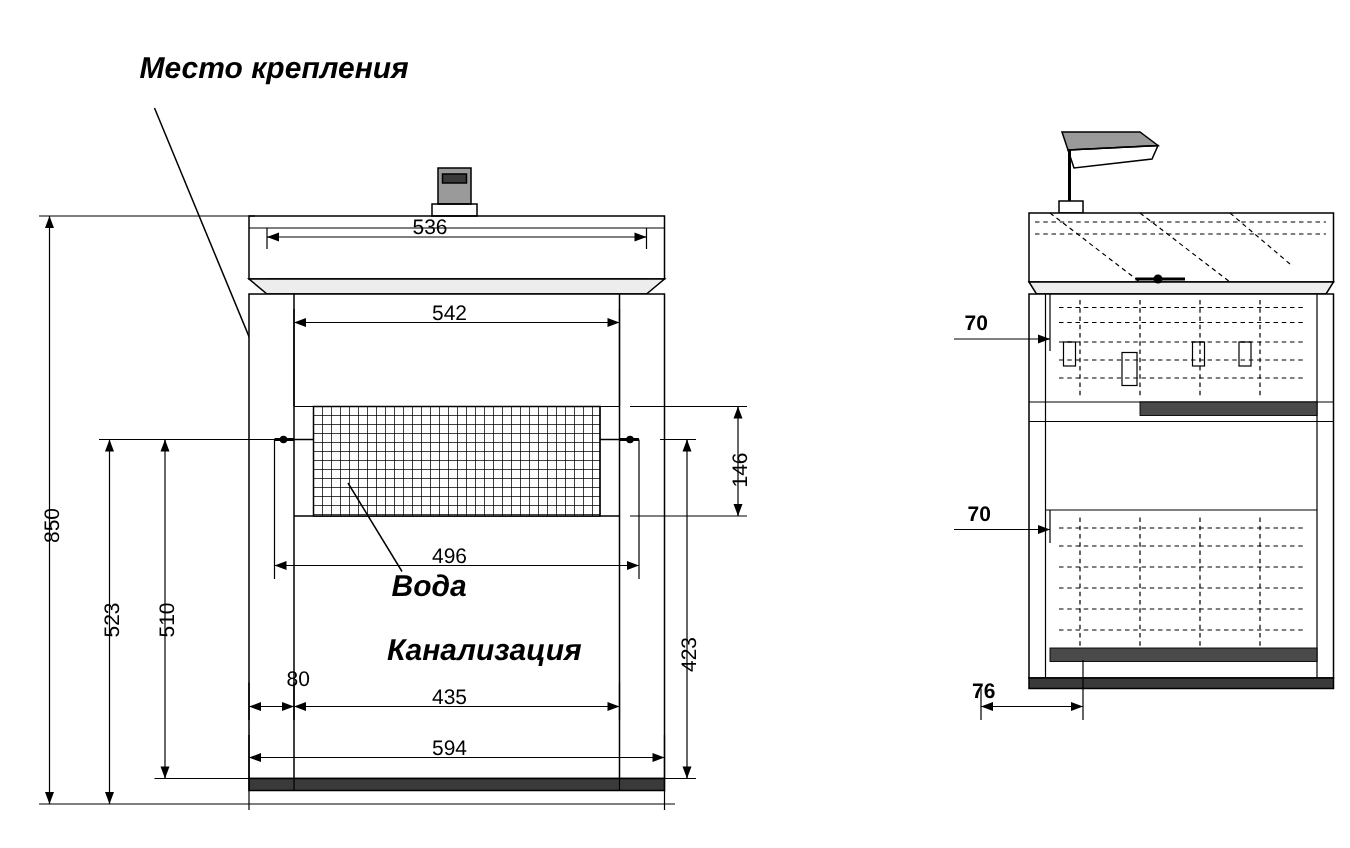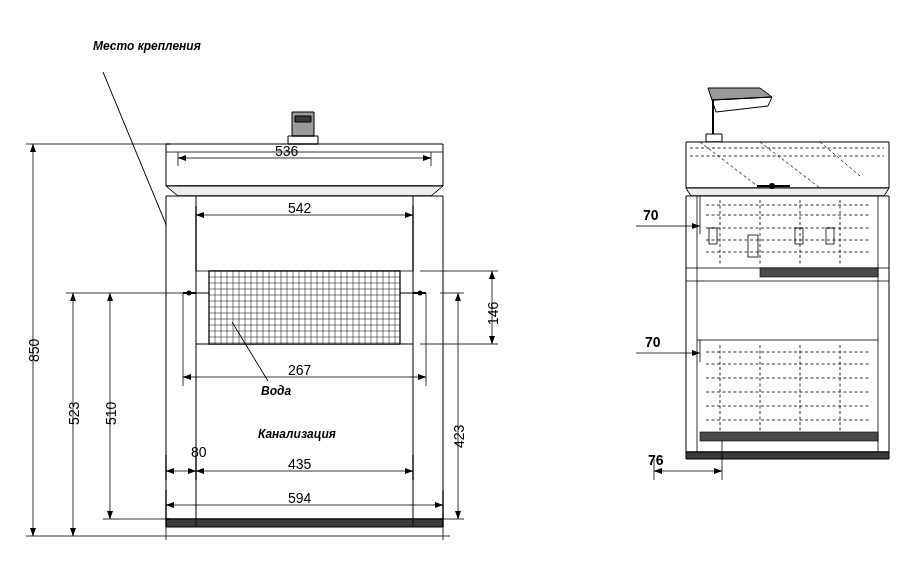--- a/index.html
+++ b/index.html
@@ -27,7 +27,7 @@
   .lbl.bold-it {
     font-weight: bold;
     font-style: italic;
-    font-size: 12px;
+    font-size: 20px;
     line-height: 17px;
   }
   .lbl.dim {

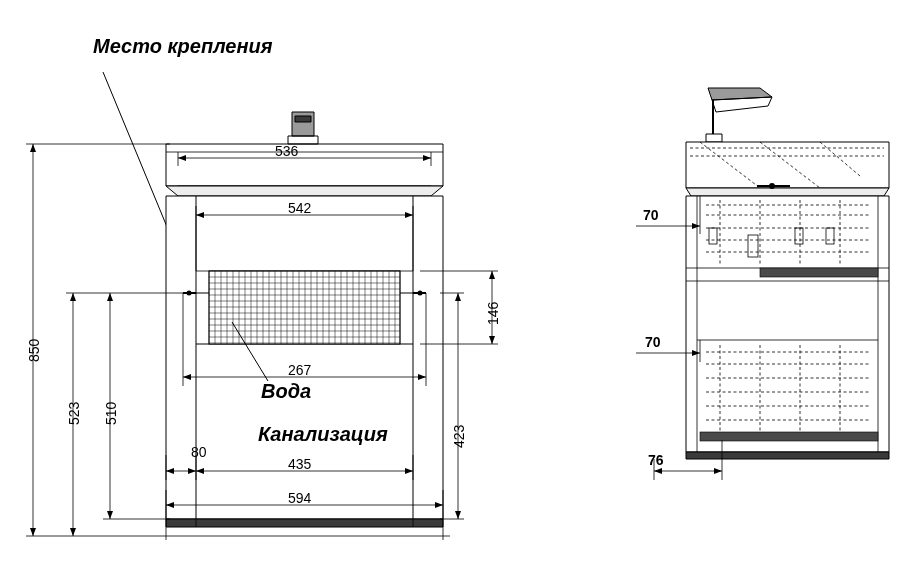--- a/index.html
+++ b/index.html
@@ -205,7 +205,7 @@
 
   <div class="lbl dim" style="left:275px; top:143px;">536</div>
   <div class="lbl dim" style="left:288px; top:200px;">542</div>
-  <div class="lbl dim" style="left:288px; top:362px;">267</div>
+  <div class="lbl dim" style="left:288px; top:362px;">496</div>
   <div class="lbl dim" style="left:288px; top:456px;">435</div>
   <div class="lbl dim" style="left:288px; top:490px;">594</div>
   <div class="lbl dim" style="left:172px; top:444px;margin-left:19px;">80</div>

